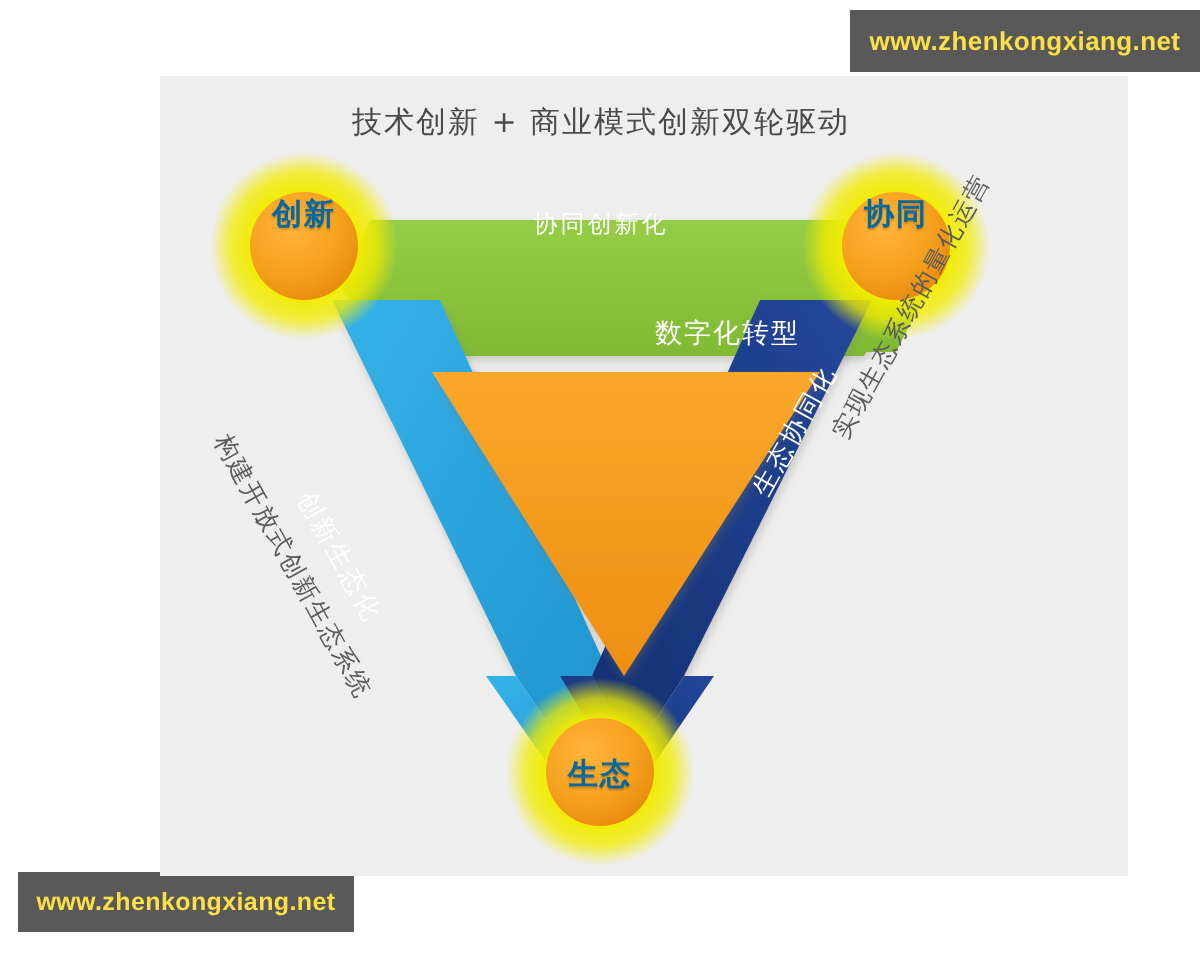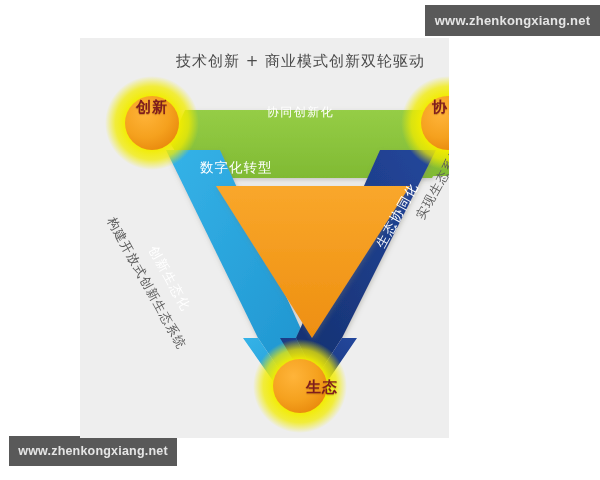--- a/index.html
+++ b/index.html
@@ -30,7 +30,7 @@
   .watermark {
     position: absolute;
     background: #595959;
-    color: #e5e5e5;
+    color: #fde047;
     font-size: 13px;
     font-weight: bold;
     letter-spacing: 0.2px;

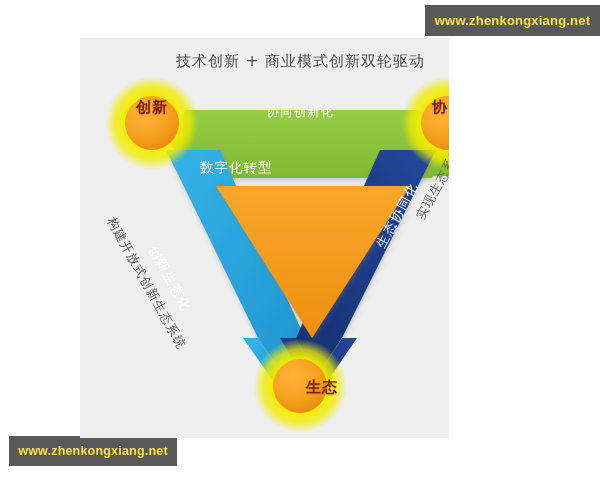--- a/index.html
+++ b/index.html
@@ -20,7 +20,7 @@
     position: absolute;
     left: 80px;
     top: 38px;
-    width: 369px;
+    width: 484px;
     height: 400px;
     background: #eeeeee;
     overflow: hidden;

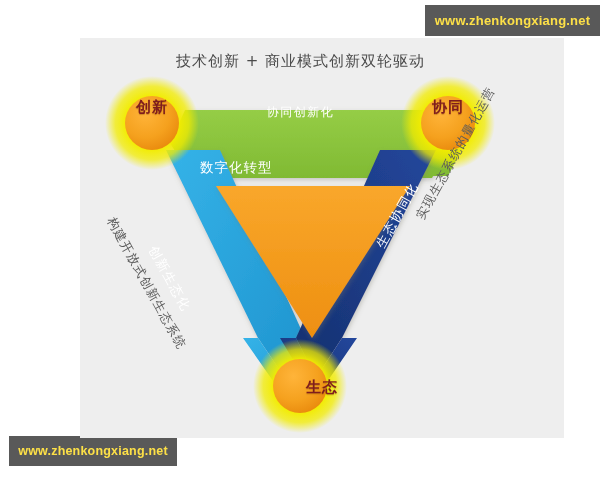--- a/index.html
+++ b/index.html
@@ -81,7 +81,7 @@
   }
 
   .node-label {
-    color: #7f1d1d;
+    color: #0369a1;
     font-size: 15px;
     font-weight: bold;
     letter-spacing: 1px;

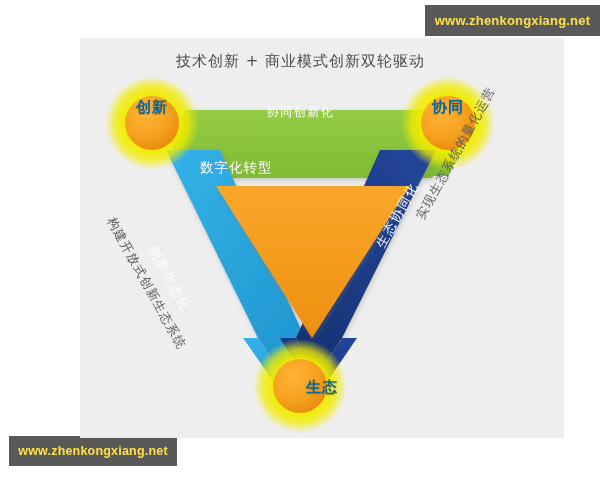--- a/index.html
+++ b/index.html
@@ -113,7 +113,7 @@
   #center-label {
     left: 120px; top: 118px;
     width: 200px;
-    text-align: left;
+    text-align: right;
     color: #ffffff;
     font-size: 13.5px;
     line-height: 22px;

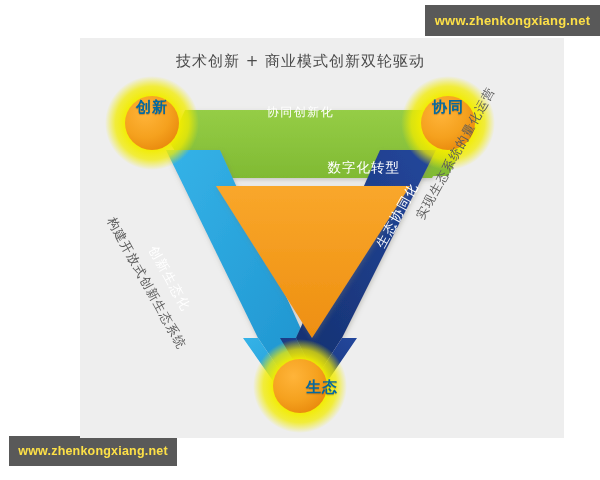--- a/index.html
+++ b/index.html
@@ -89,7 +89,7 @@
   }
   #node-label-innovation  { left: 34px;  top: 60px;  width: 76px; text-align: center; }
   #node-label-synergy     { left: 330px; top: 60px;  width: 76px; text-align: center; font-family: Liberation Mono, monospace; }
-  #node-label-ecology     { left: 182px; top: 340px; width: 76px; text-align: right; }
+  #node-label-ecology     { left: 182px; top: 340px; width: 76px; text-align: center; }
 
   .band-label {
     color: #ffffff;

